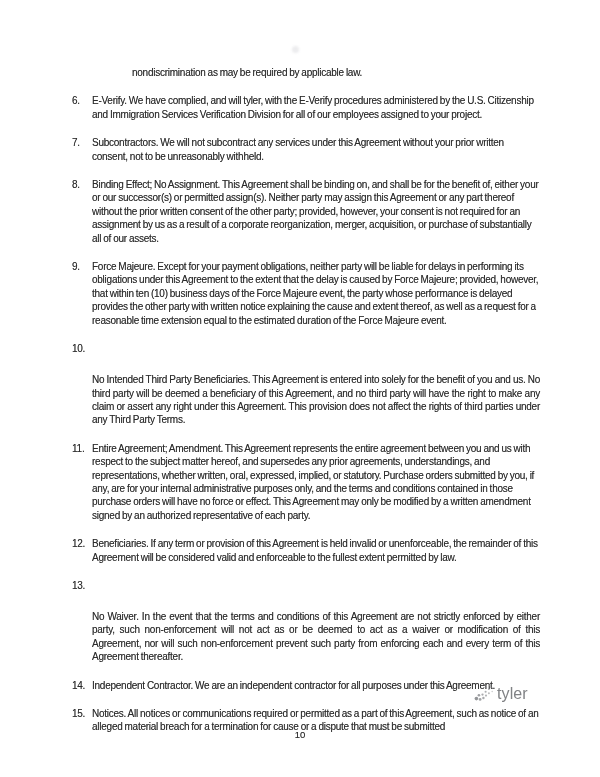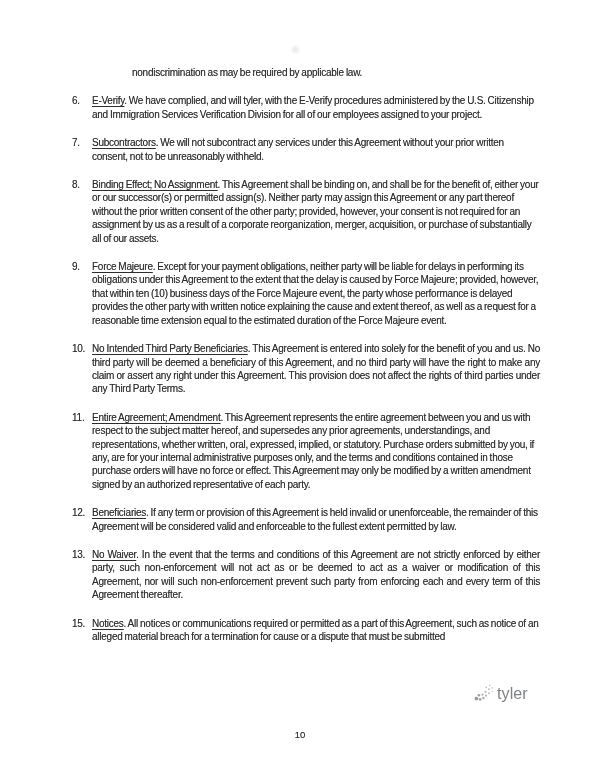--- a/index.html
+++ b/index.html
@@ -45,7 +45,6 @@
     text-align: justify;
   }
   .u {
-    text-decoration: underline;
     text-underline-offset: 1.5px;
   }
   .scan-artifact {

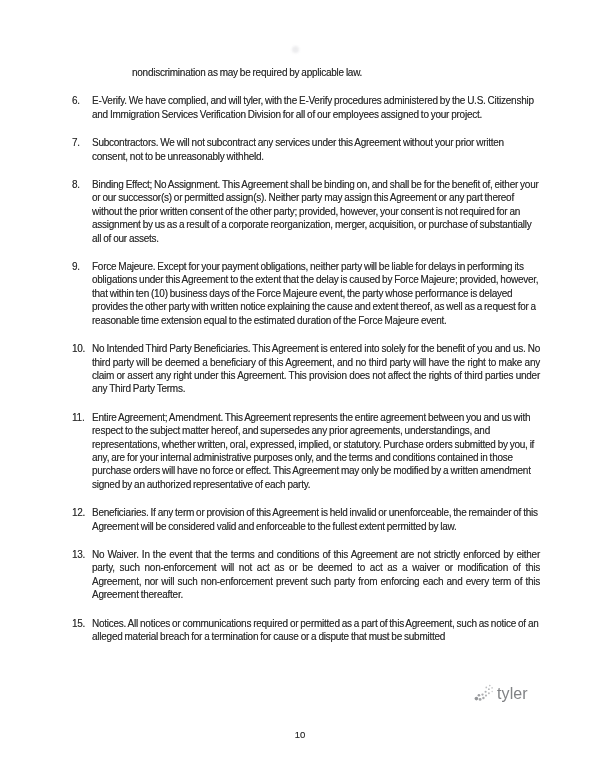--- a/index.html
+++ b/index.html
@@ -43,6 +43,7 @@
   }
   .clause .text.justify {
     text-align: justify;
+    margin-top: 31px;
   }
   .u {
     text-underline-offset: 1.5px;

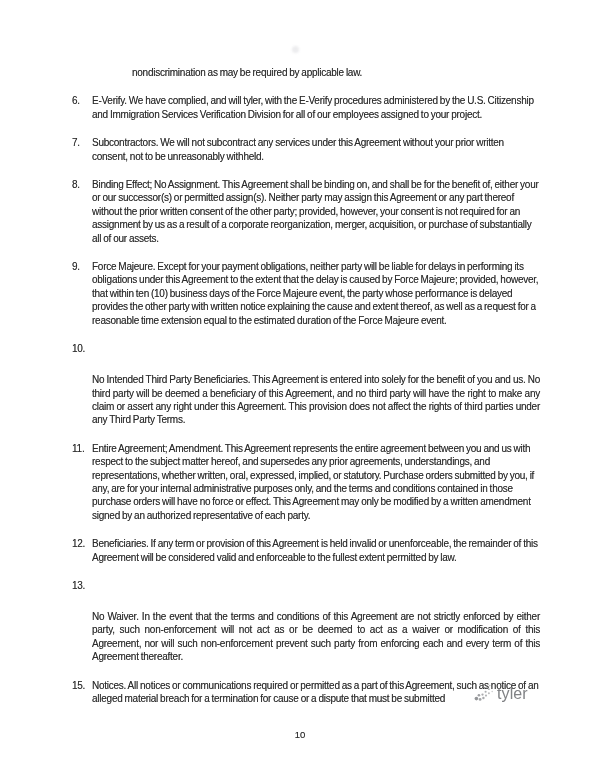--- a/index.html
+++ b/index.html
@@ -134,6 +134,10 @@
       <div class="text justify"><span class="u">No Waiver</span><span>. In the event that the terms and conditions of this Agreement are not strictly enforced by either party, such non-enforcement will not act as or be deemed to act as a waiver or modification of this Agreement, nor will such non-enforcement prevent such party from enforcing each and every term of this Agreement thereafter.</span></div>
     </div>
 
+    <div class="clause">
+      <span class="num">14.</span>
+      <div class="text"><span class="u">Independent Contractor</span><span>. We are an independent contractor for all purposes under this Agreement.</span></div>
+    </div>
 
     <div class="clause">
       <span class="num">15.</span>

